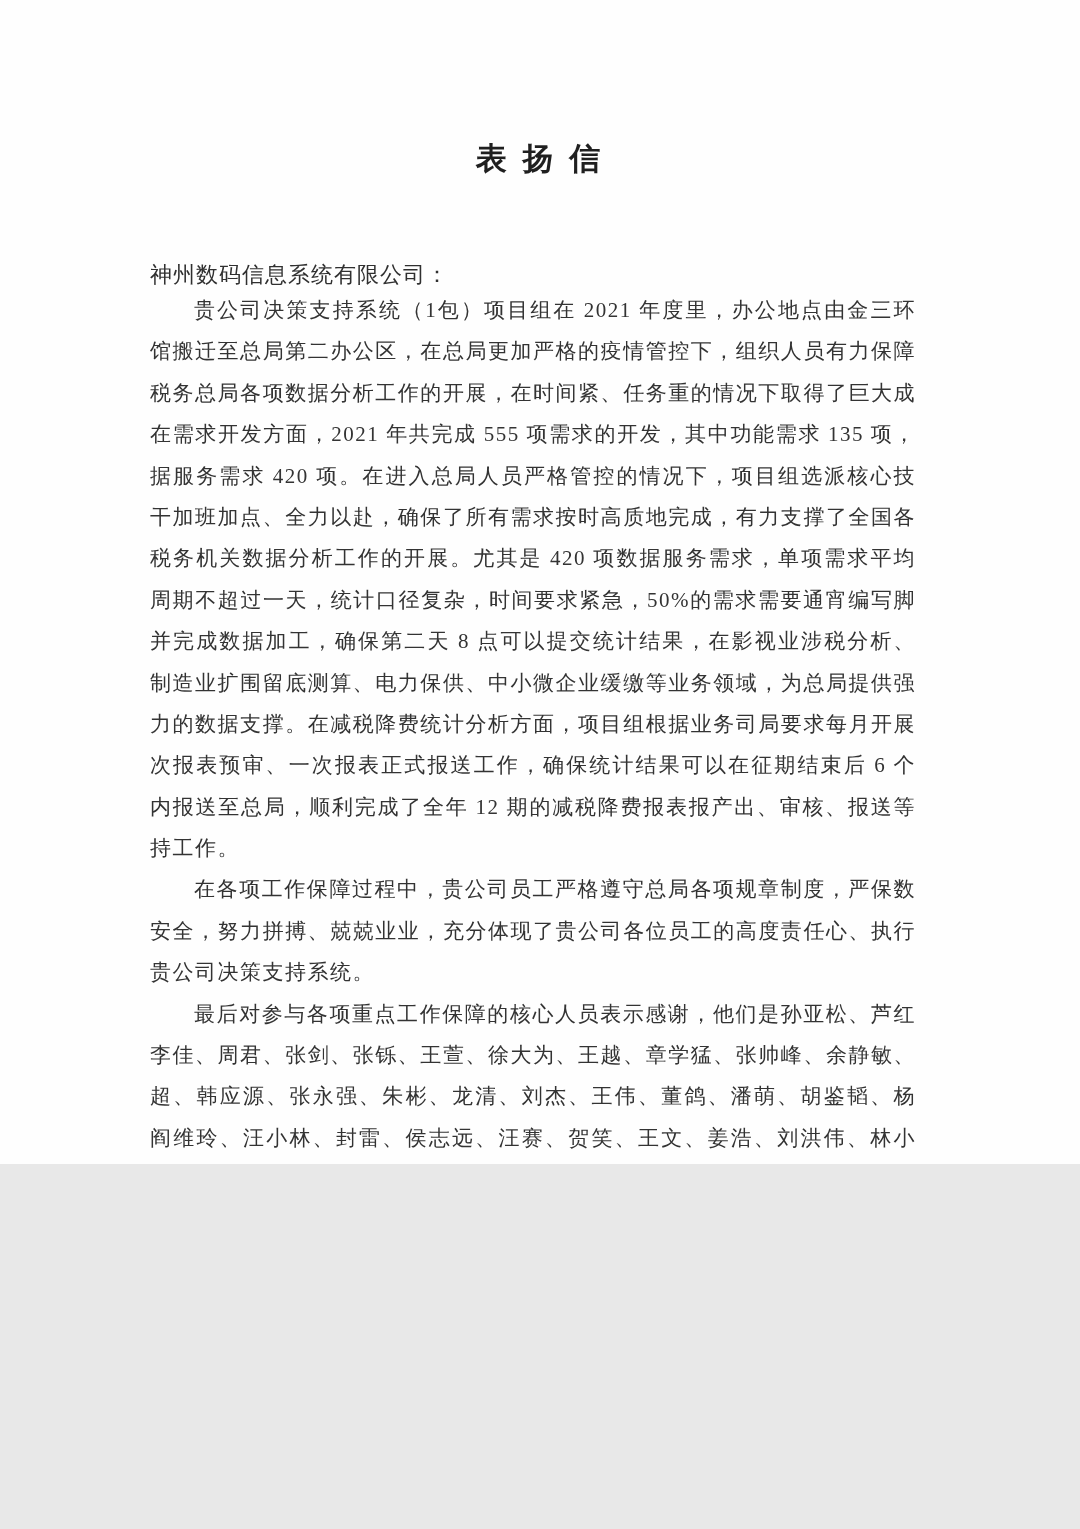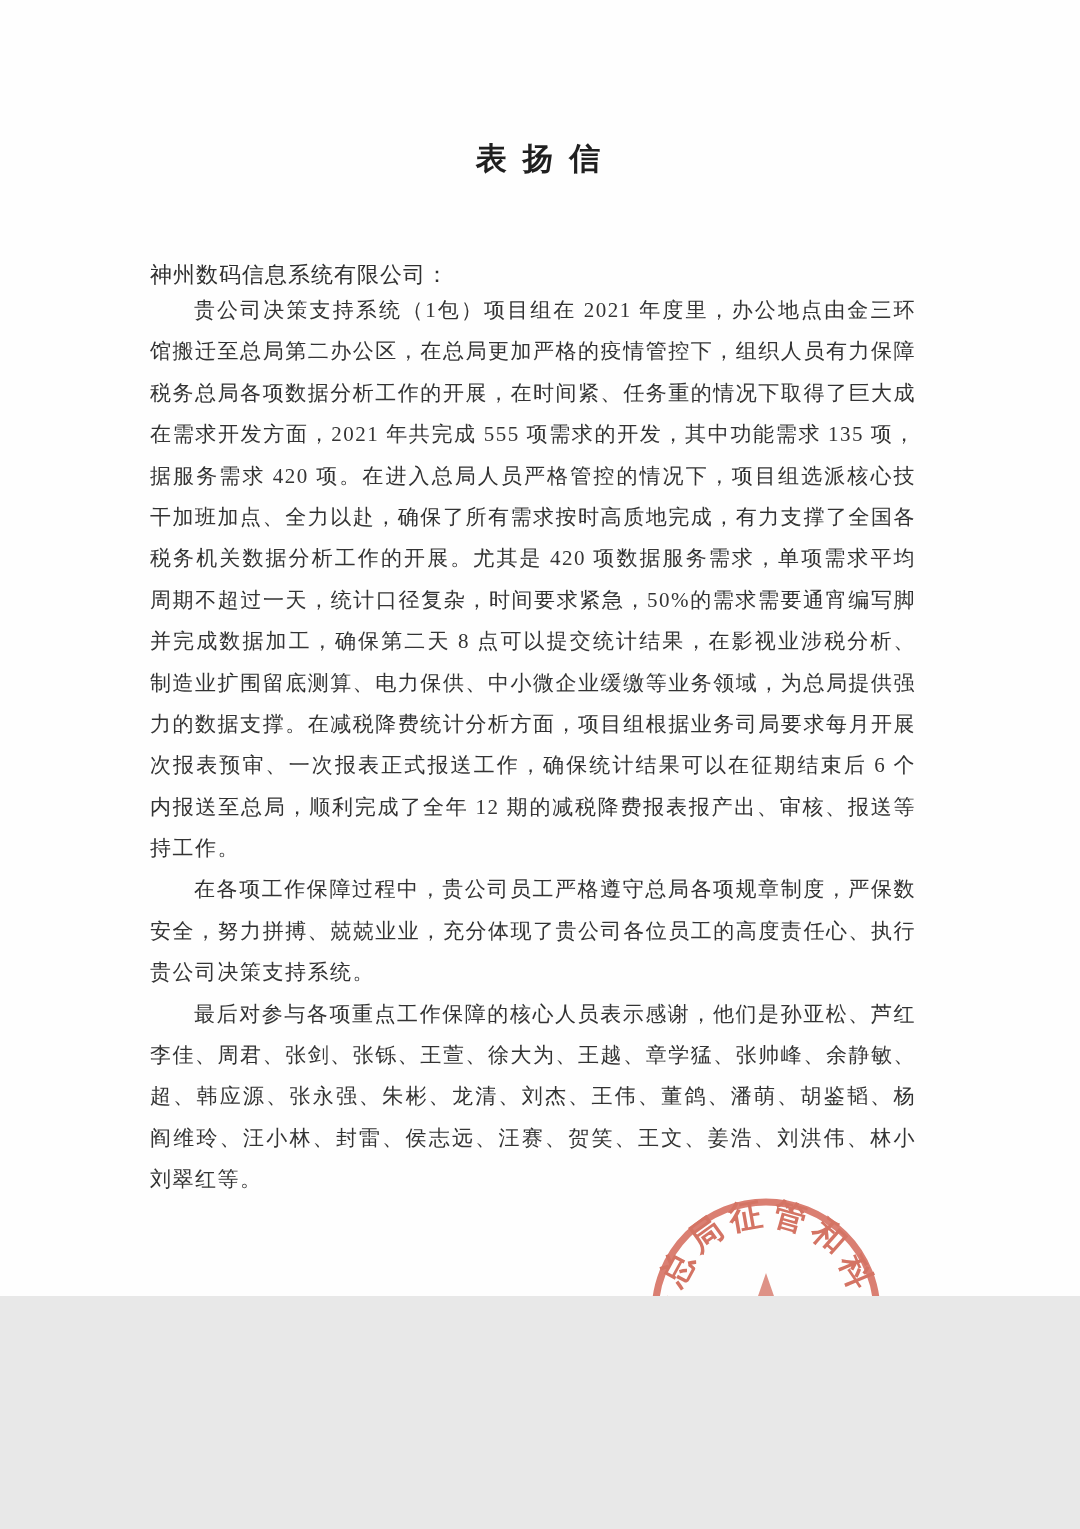--- a/index.html
+++ b/index.html
@@ -6,7 +6,7 @@
   .page {
     position: relative;
     width: 1080px;
-    height: 1296px;
+    height: 1164px;
     margin: 0 auto;
     background: #fefefe;
     font-family: "Liberation Serif", "DejaVu Serif", serif;

